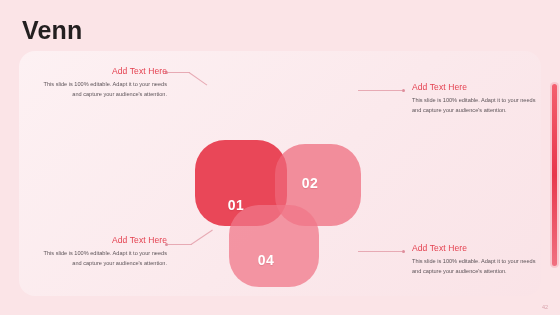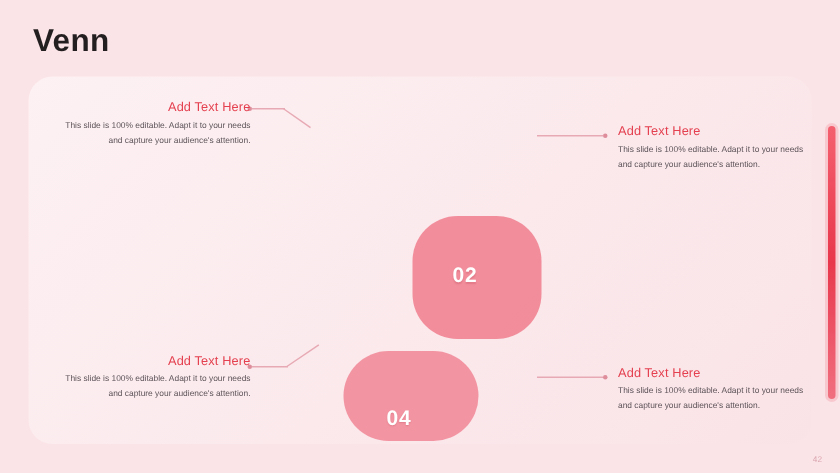--- a/index.html
+++ b/index.html
@@ -14,7 +14,7 @@
   #slide-title {
     position:absolute;
     left:22px; top:16px;
-    font-size:21px;
+    font-size:25px;
     font-weight:700;
     color:#231f20;
     letter-spacing:.2px;

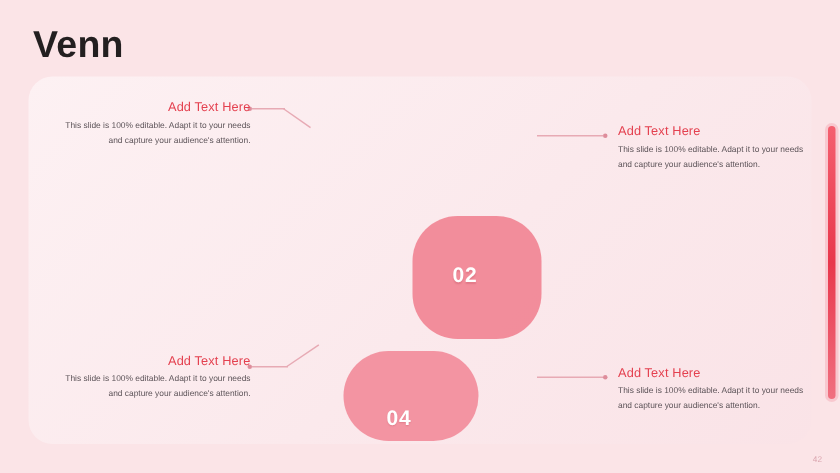--- a/index.html
+++ b/index.html
@@ -166,6 +166,9 @@
 
 <div id="content-card">
 
+  <div class="venn-sq" id="venn-square-01">
+    <span class="venn-num">01</span>
+  </div>
   <div class="venn-sq" id="venn-square-02">
     <span class="venn-num">02</span>
   </div>

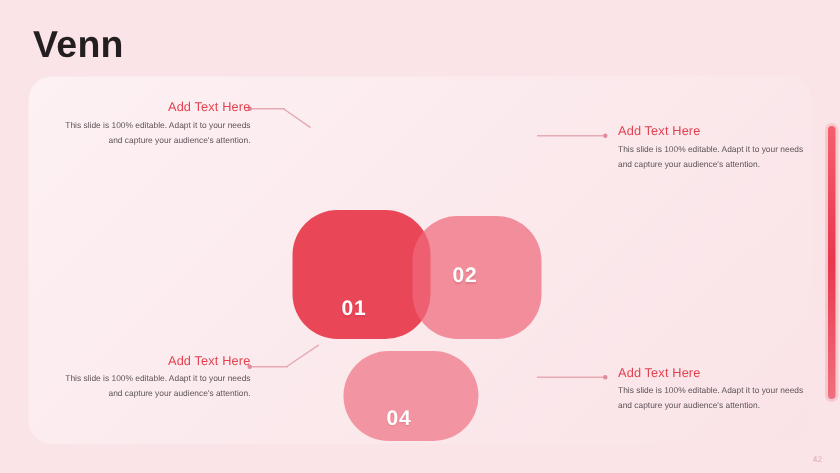--- a/index.html
+++ b/index.html
@@ -84,8 +84,8 @@
   #venn-square-03 .venn-num { transform:translate(-6px, 14px); }
 
   #venn-square-04 {
-    left:210px; top:183px;
-    width:90px; height:60px;
+    left:210px; top:154px;
+    width:90px; height:82px;
     background:rgba(240,119,136,.74);
   }
   #venn-square-04 .venn-num { transform:translate(-8px, 14px); }

